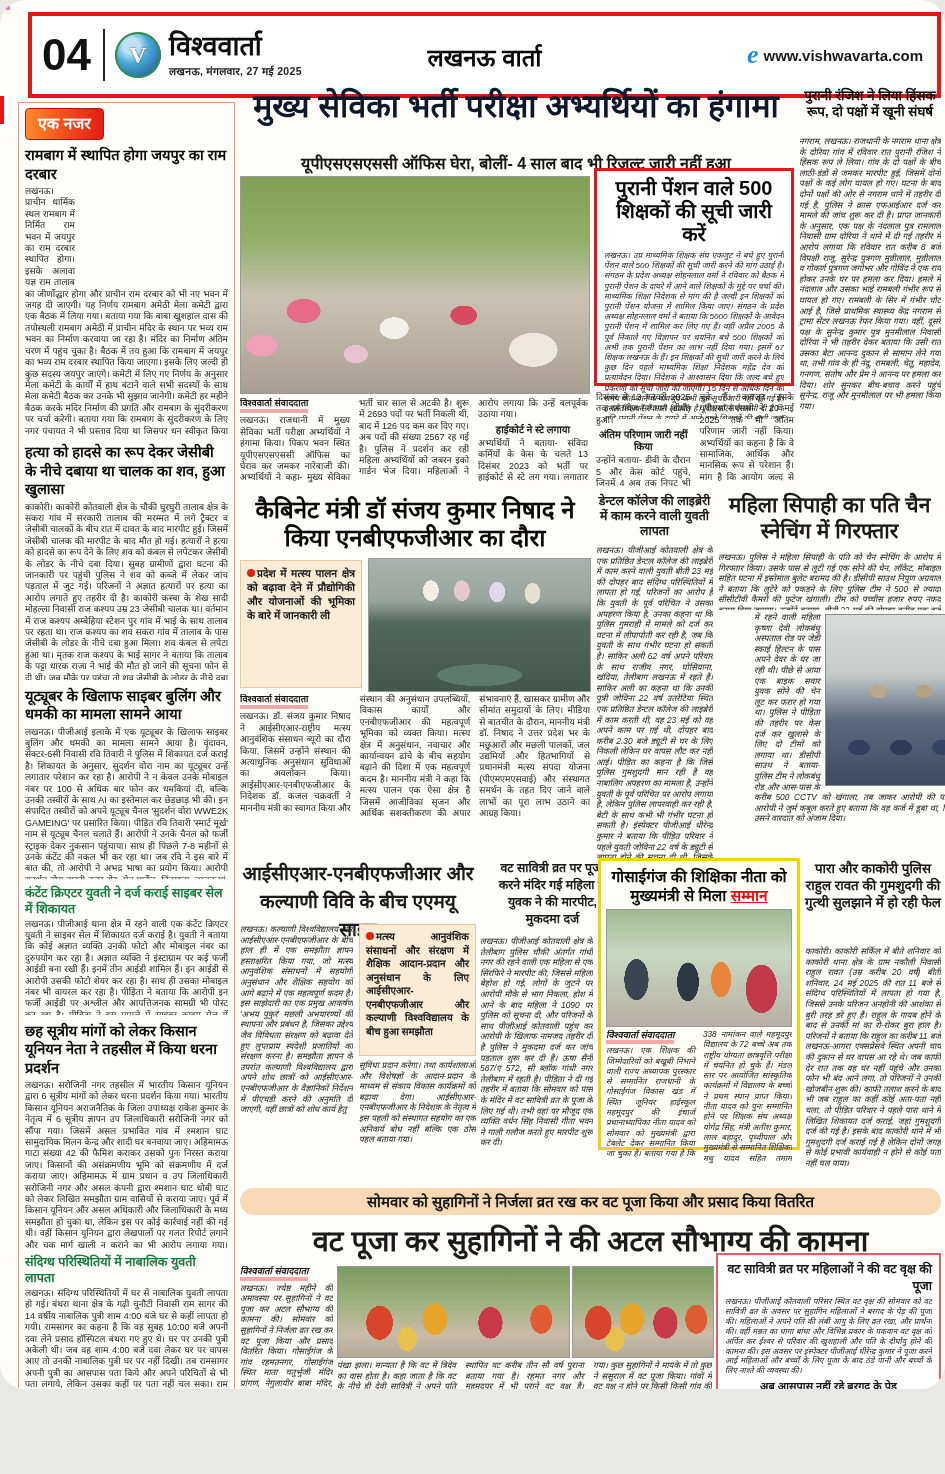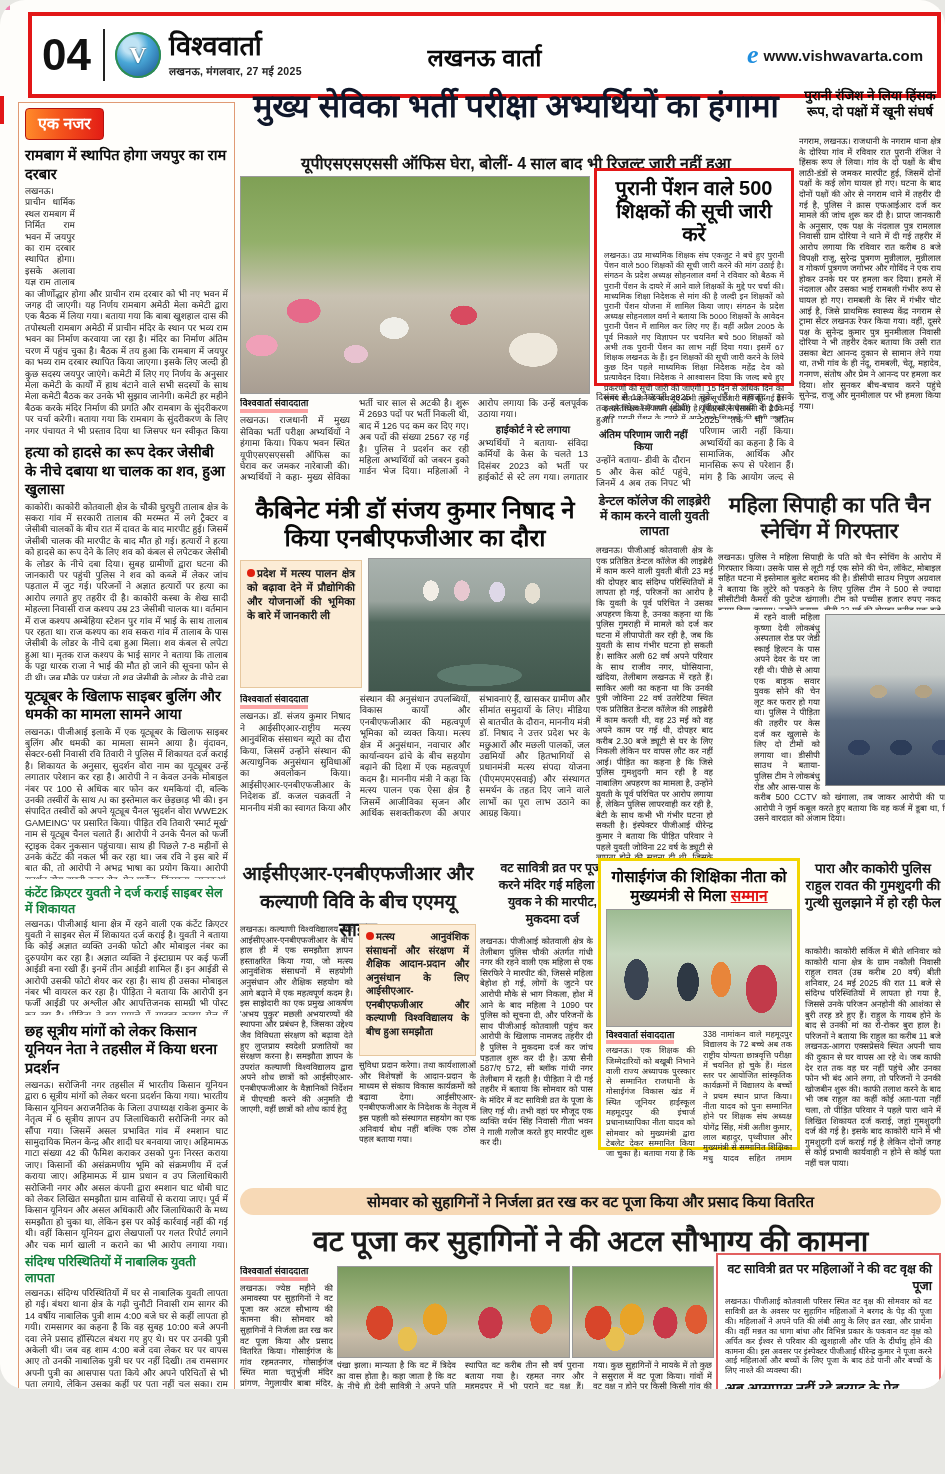--- a/index.html
+++ b/index.html
@@ -25,7 +25,7 @@
   .mark{position:absolute;}
   
   .bd{font-size:9px;line-height:11.4px;text-align:justify;overflow:hidden;}
-  .bd-s{font-size:8.4px;line-height:10.6px;text-align:justify;overflow:hidden;}
+  .bd-s{font-size:8.4px;line-height:10.6px;text-align:justify;overflow:hidden;font-style:italic;}
   .byl{font-weight:bold;font-size:9.3px;border-bottom:4px solid #fca5a5;display:inline-block;margin-bottom:2px;}
   .subh{font-weight:bold;text-align:center;font-size:10px;line-height:12px;margin:3px 0 2px;}
   .hl{background:#fcecd6;border:1px solid #e6c79e;padding:5px 6px;font-weight:bold;font-size:10.5px;

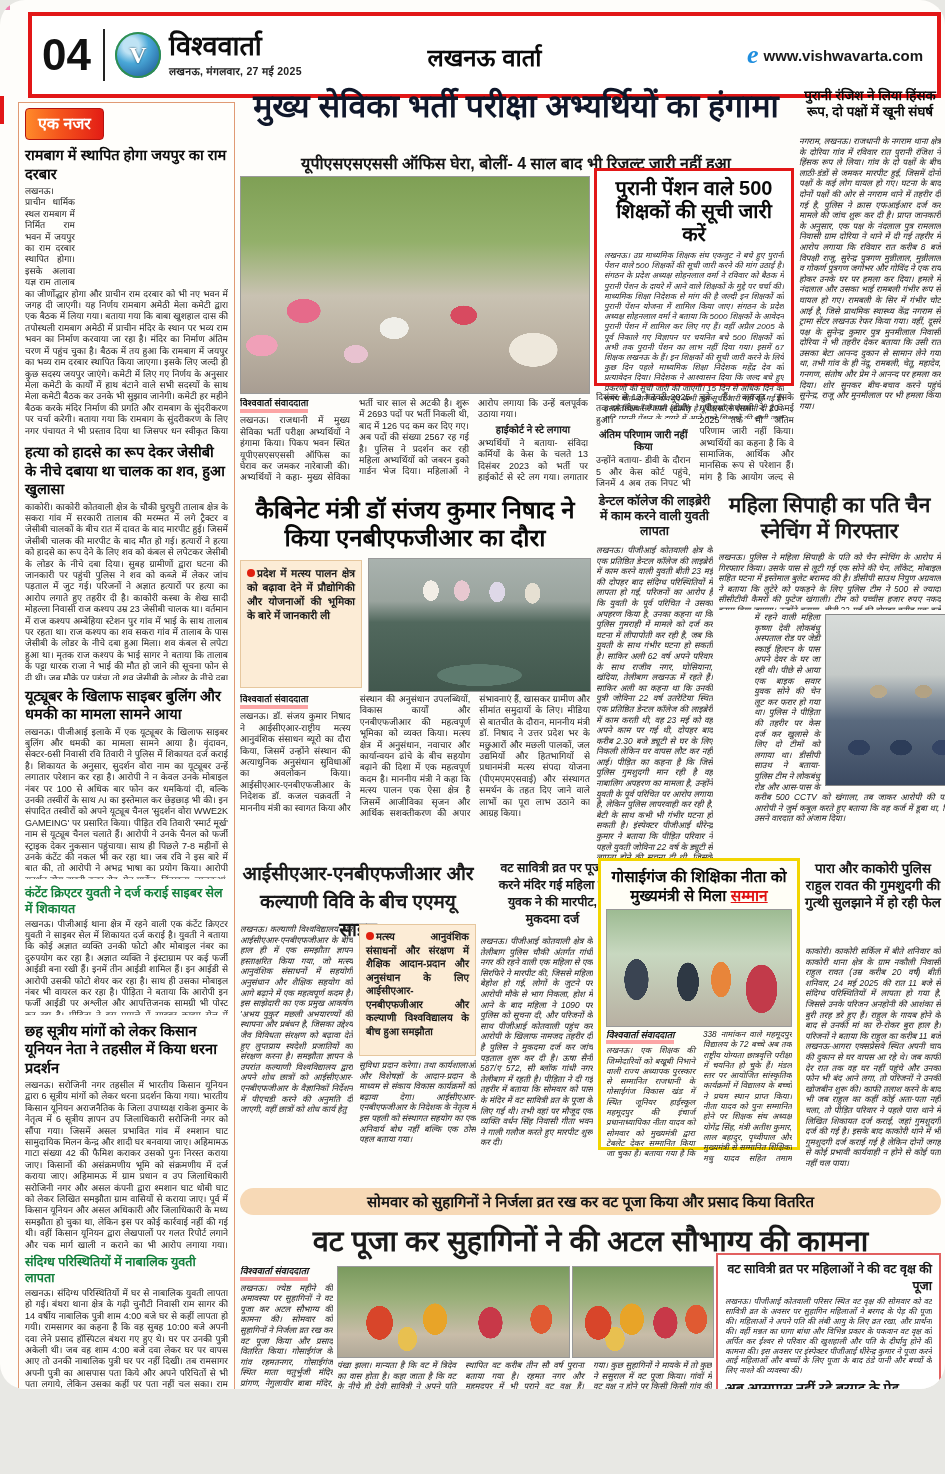--- a/index.html
+++ b/index.html
@@ -135,7 +135,7 @@
   .vatbox{left:716px;top:1253px;width:225px;height:174px;border:2px solid #e26060;box-sizing:border-box;
           padding:4px 7px;background:#fff;}
   .vatbox h3{font-size:12.4px;margin:1px 0 3px;text-align:right;}
-  .vatbox h4{font-size:14px;margin:3px 0 2px;}
+  .vatbox h4{font-size:11px;margin:3px 0 2px;text-align:center;}
   
   .brule{left:0;top:1442px;width:945px;height:2px;background:#111;}
   .pbar{left:30px;top:1450px;width:882px;height:18px;display:flex;justify-content:space-between;}

